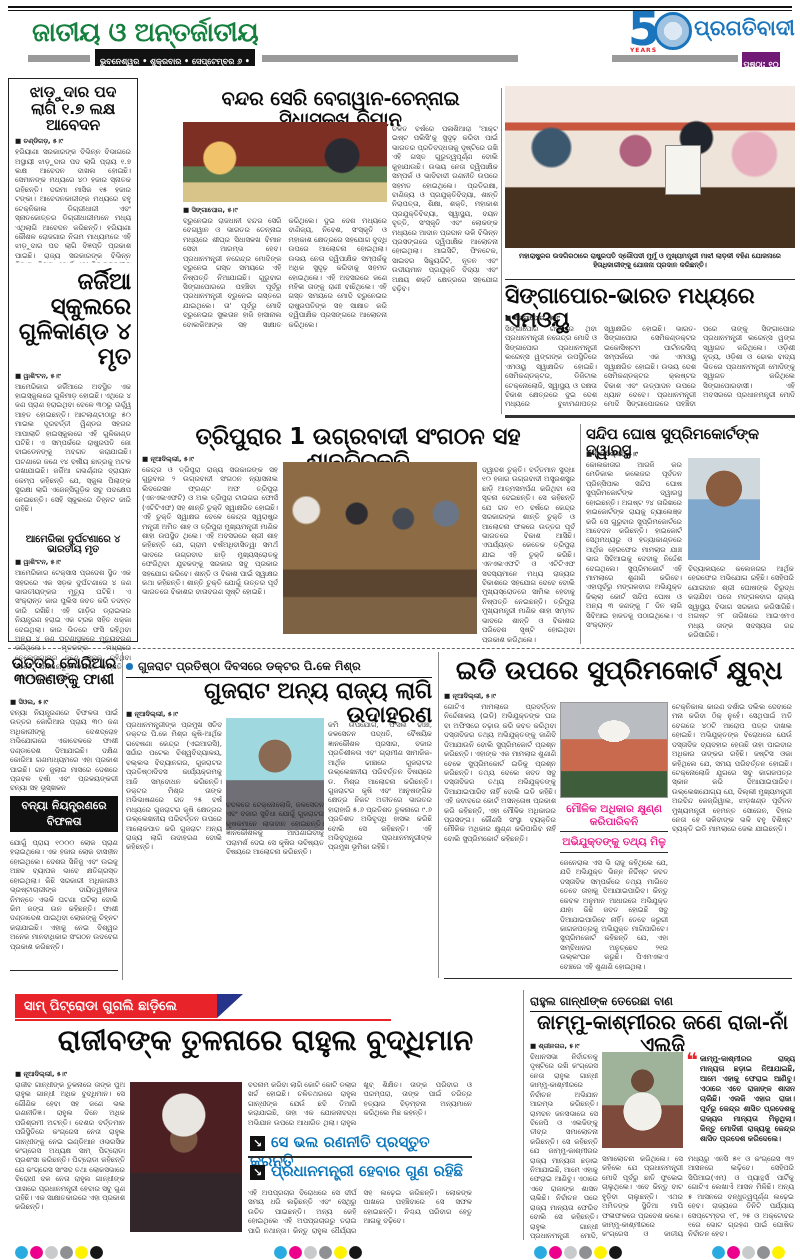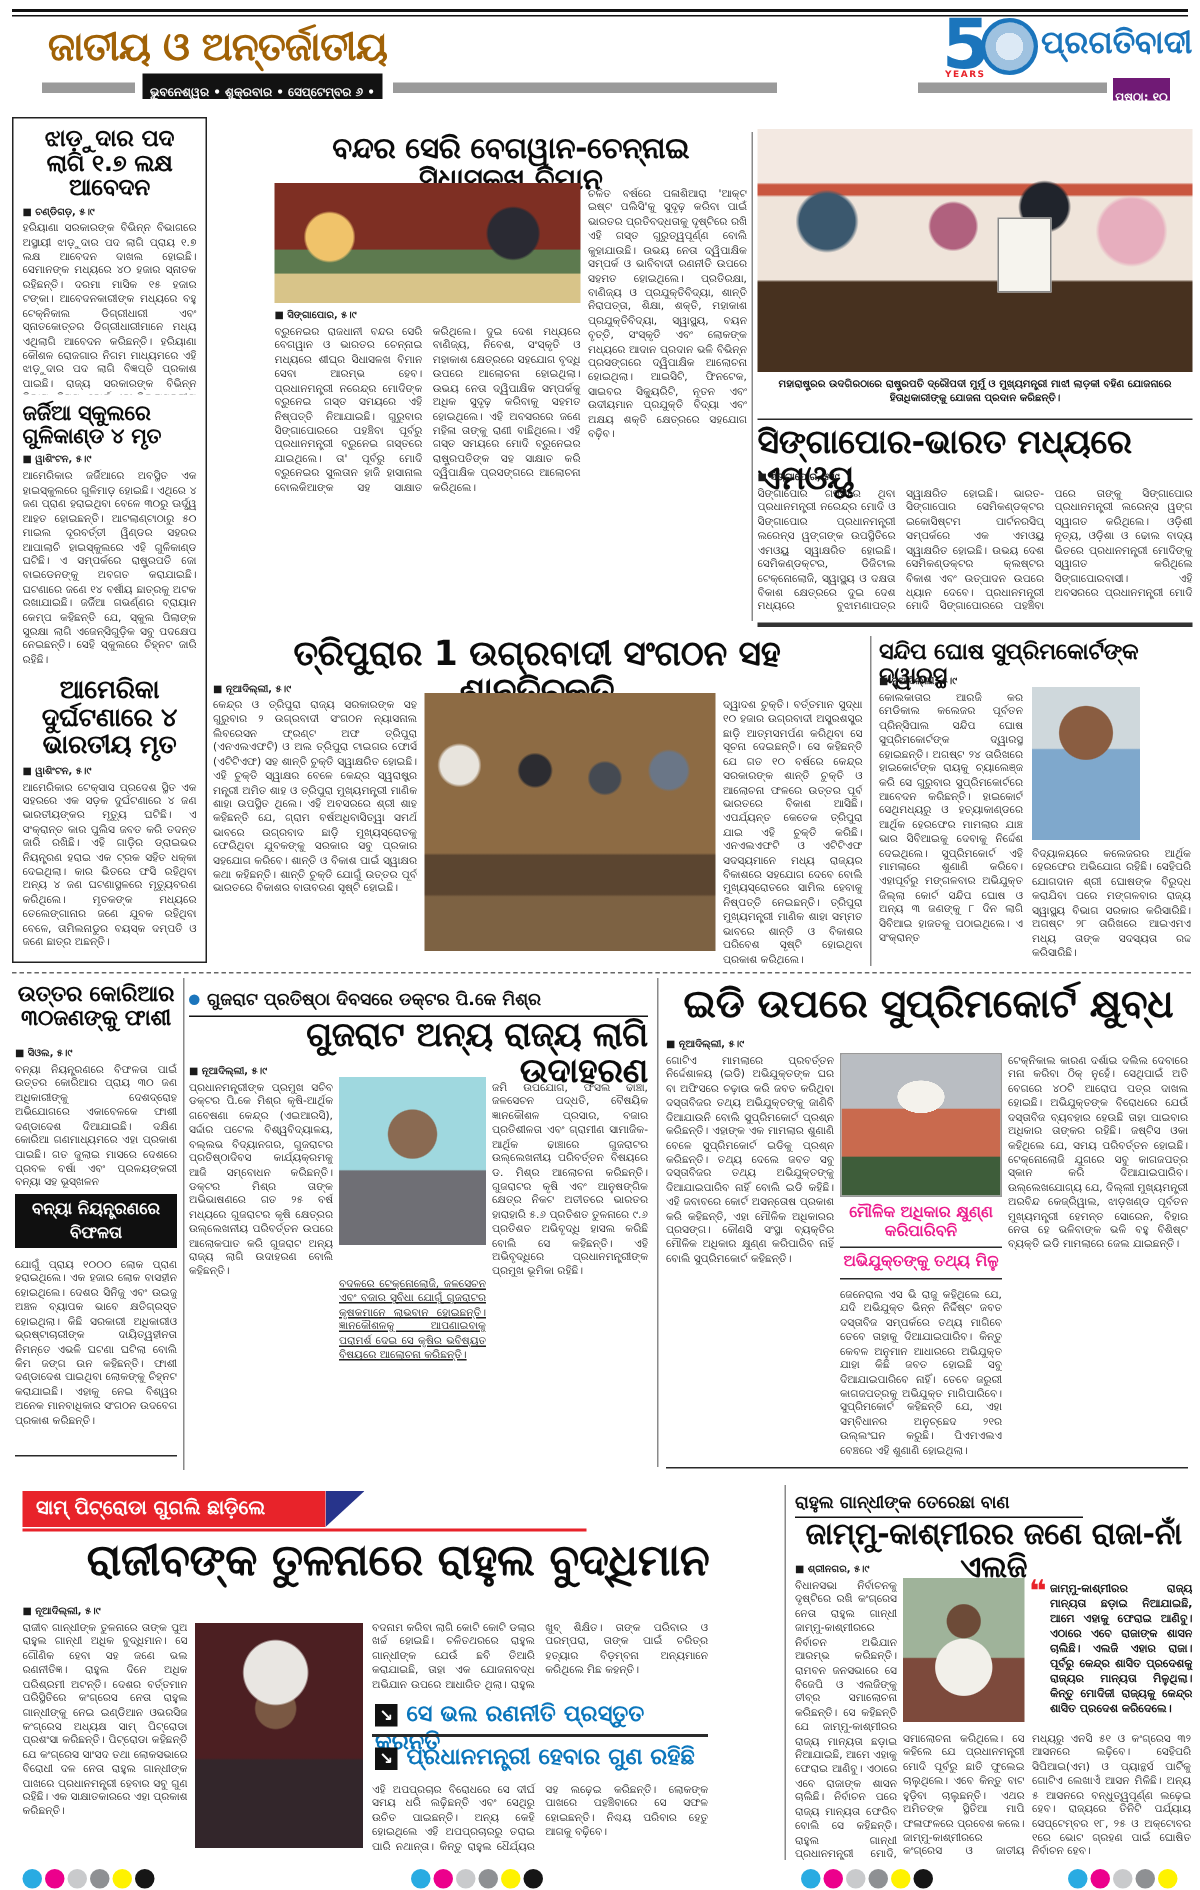--- a/index.html
+++ b/index.html
@@ -33,7 +33,7 @@
   <div class="abs" style="left:8px;top:6px;width:784px;height:2px;background:#111;"></div>
   <div class="abs" style="left:8px;top:10px;width:784px;height:1px;background:#111;"></div>
 
-  <div class="abs" style="left:32px;top:17px;font-size:26px;font-weight:800;color:#a16207;letter-spacing:-0.5px;">ଜାତୀୟ ଓ ଅନ୍ତର୍ଜାତୀୟ</div>
+  <div class="abs" style="left:32px;top:17px;font-size:26px;font-weight:800;color:#15803d;letter-spacing:-0.5px;">ଜାତୀୟ ଓ ଅନ୍ତର୍ଜାତୀୟ</div>
 
   <div class="abs" style="left:28px;top:55px;width:62px;height:7px;background:#9a9a9a;"></div>
   <div class="abs" style="left:95px;top:49px;width:160px;height:17px;background:#121212;color:#fff;text-align:center;">

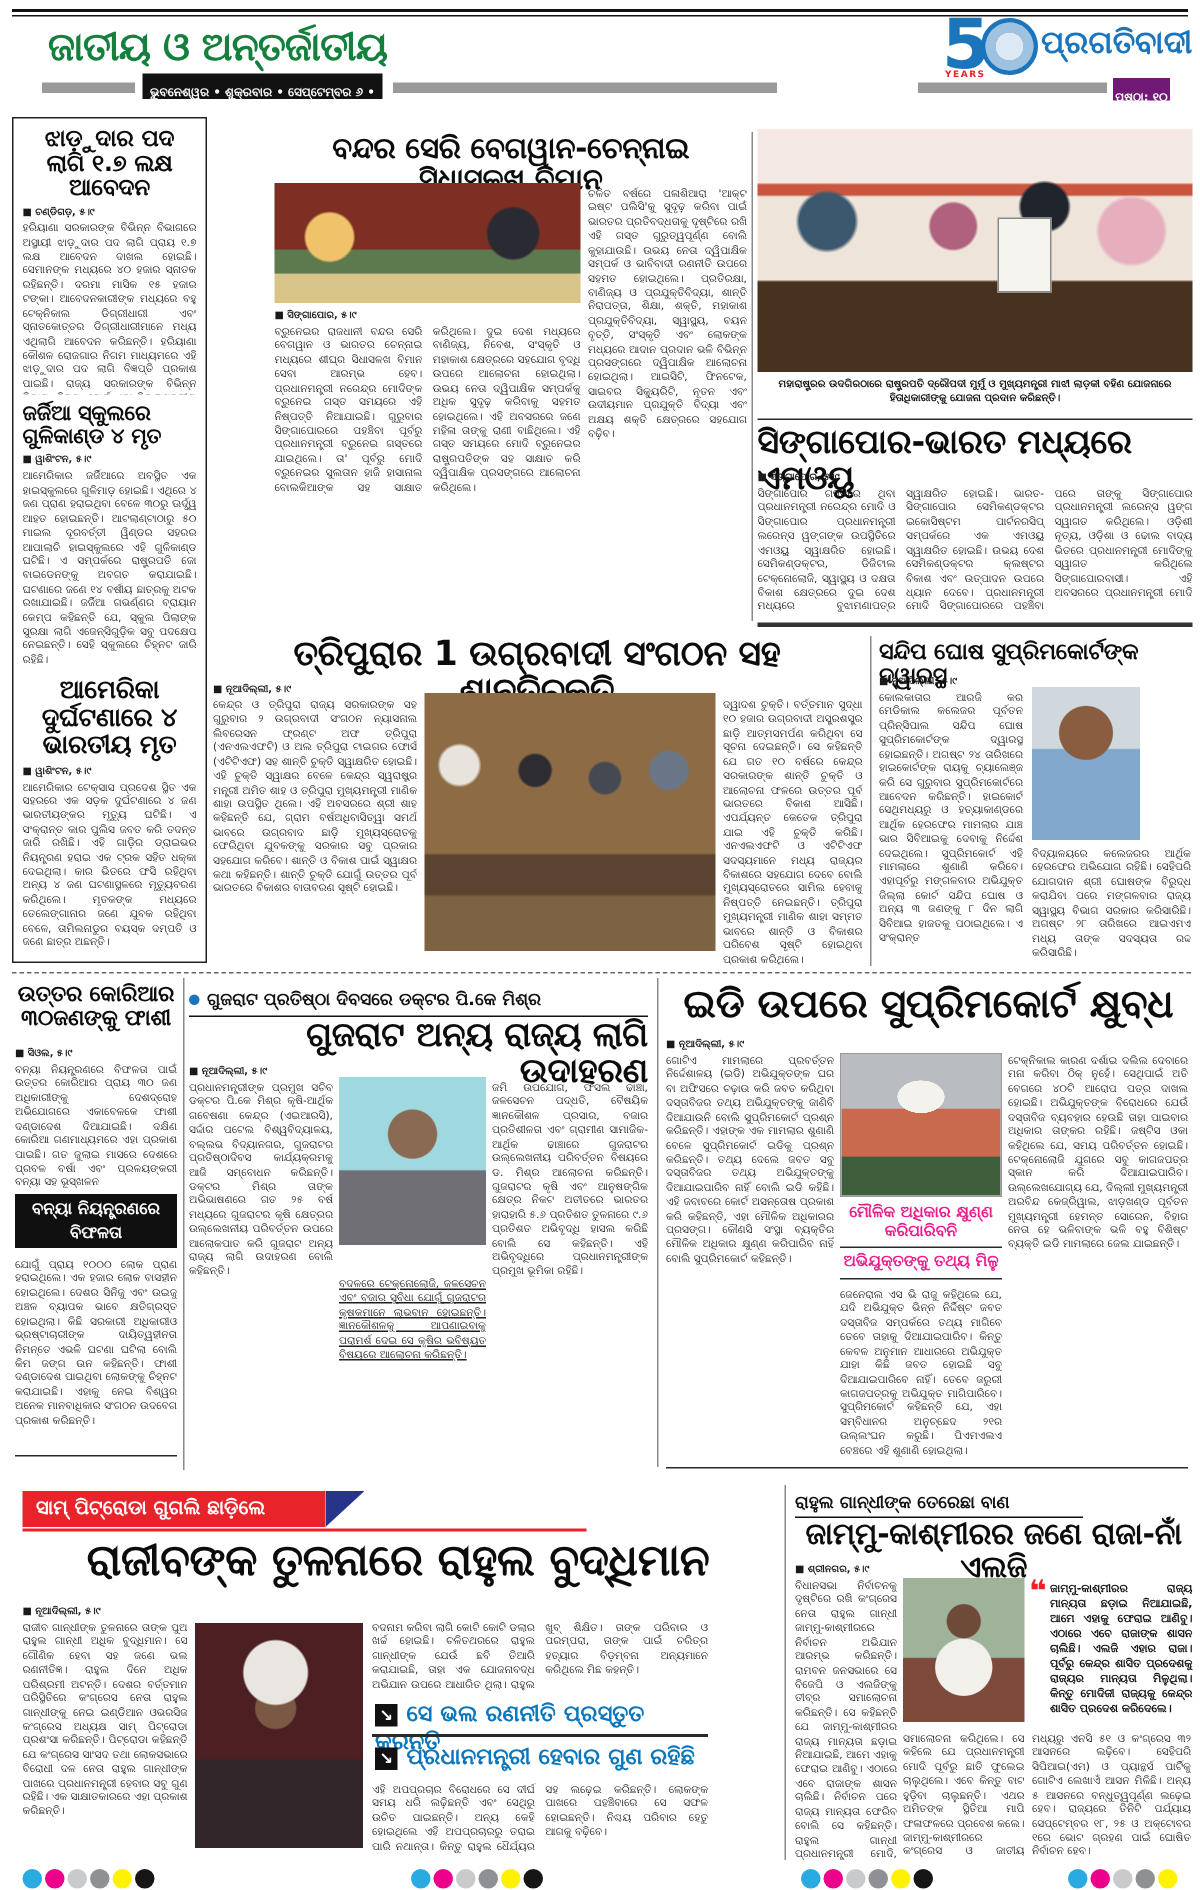--- a/index.html
+++ b/index.html
@@ -57,7 +57,7 @@
     <div class="byline" style="margin-top:3px;">■ ଚଣ୍ଡିଗଡ଼, ୫।୯</div>
     <div class="art-body" style="height:116px;margin-top:2px;">ହରିୟାଣା ସରକାରଙ୍କ ବିଭିନ୍ନ ବିଭାଗରେ ଅସ୍ଥାୟୀ ଝାଡ଼ୁଦାର ପଦ ଲାଗି ପ୍ରାୟ ୧.୭ ଲକ୍ଷ ଆବେଦନ ଦାଖଲ ହୋଇଛି। ସେମାନଙ୍କ ମଧ୍ୟରେ ୪୦ ହଜାର ସ୍ନାତକ ରହିଛନ୍ତି। ଦରମା ମାସିକ ୧୫ ହଜାର ଟଙ୍କା। ଆବେଦନକାରୀଙ୍କ ମଧ୍ୟରେ ବହୁ ଟେକ୍ନିକାଲ ଡିଗ୍ରୀଧାରୀ ଏବଂ ସ୍ନାତକୋତ୍ତର ଡିଗ୍ରୀଧାରୀମାନେ ମଧ୍ୟ ଏଥିଲାଗି ଆବେଦନ କରିଛନ୍ତି। ହରିୟାଣା କୌଶଳ ରୋଜଗାର ନିଗମ ମାଧ୍ୟମରେ ଏହି ଝାଡ଼ୁଦାର ପଦ ଲାଗି ବିଜ୍ଞପ୍ତି ପ୍ରକାଶ ପାଇଛି। ରାଜ୍ୟ ସରକାରଙ୍କ ବିଭିନ୍ନ ବିଭାଗ, ନିଗମ, ବୋର୍ଡ ଏବଂ ଜିଲ୍ଲାସ୍ତରୀୟ ସଂସ୍ଥାରେ ଏହିସବୁ ଝାଡ଼ୁଦାର ନିଯୁକ୍ତ ହେବେ। ଏହି ଘଟଣାରୁ ରାଜ୍ୟରେ ବେକାରୀ ସମସ୍ୟାର ଗମ୍ଭୀରତା ବାରି ହୋଇପଡ଼ୁଛି।</div>
 
-    <div class="headline" style="font-size:14px;text-align:left;margin-top:6px;">ଜର୍ଜିଆ ସ୍କୁଲରେ ଗୁଳିକାଣ୍ଡ ୪ ମୃତ</div>
+    <div class="headline" style="font-size:23px;text-align:right;margin-top:6px;">ଜର୍ଜିଆ ସ୍କୁଲରେ ଗୁଳିକାଣ୍ଡ ୪ ମୃତ</div>
     <div class="byline" style="margin-top:3px;">■ ୱାଶିଂଟନ, ୫।୯</div>
     <div class="art-body" style="height:132px;margin-top:2px;">ଆମେରିକାର ଜର୍ଜିଆରେ ଅବସ୍ଥିତ ଏକ ହାଇସ୍କୁଲରେ ଗୁଳିମାଡ଼ ହୋଇଛି। ଏଥିରେ ୪ ଜଣ ପ୍ରାଣ ହରାଇଥିବା ବେଳେ ୩୦ରୁ ଊର୍ଦ୍ଧ୍ୱ ଆହତ ହୋଇଛନ୍ତି। ଆଟଲାଣ୍ଟାଠାରୁ ୫୦ ମାଇଲ ଦୂରବର୍ତ୍ତୀ ୱିଣ୍ଡର ସହରର ଆପାଲାଚି ହାଇସ୍କୁଲରେ ଏହି ଗୁଳିକାଣ୍ଡ ଘଟିଛି। ଏ ସମ୍ପର୍କରେ ରାଷ୍ଟ୍ରପତି ଜୋ ବାଇଡେନଙ୍କୁ ଅବଗତ କରାଯାଇଛି। ଘଟଣାରେ ଜଣେ ୧୪ ବର୍ଷୀୟ ଛାତ୍ରକୁ ଅଟକ ରଖାଯାଇଛି। ଜର୍ଜିଆ ଗଭର୍ଣ୍ଣର ବ୍ରାୟାନ କେମ୍ପ କହିଛନ୍ତି ଯେ, ସ୍କୁଲ ପିଲାଙ୍କ ସୁରକ୍ଷା ଲାଗି ଏଜେନ୍ସିଗୁଡ଼ିକ ସବୁ ପଦକ୍ଷେପ ନେଇଛନ୍ତି। ସେହି ସ୍କୁଲରେ ଚିହ୍ନଟ ଜାରି ରହିଛି।</div>
 

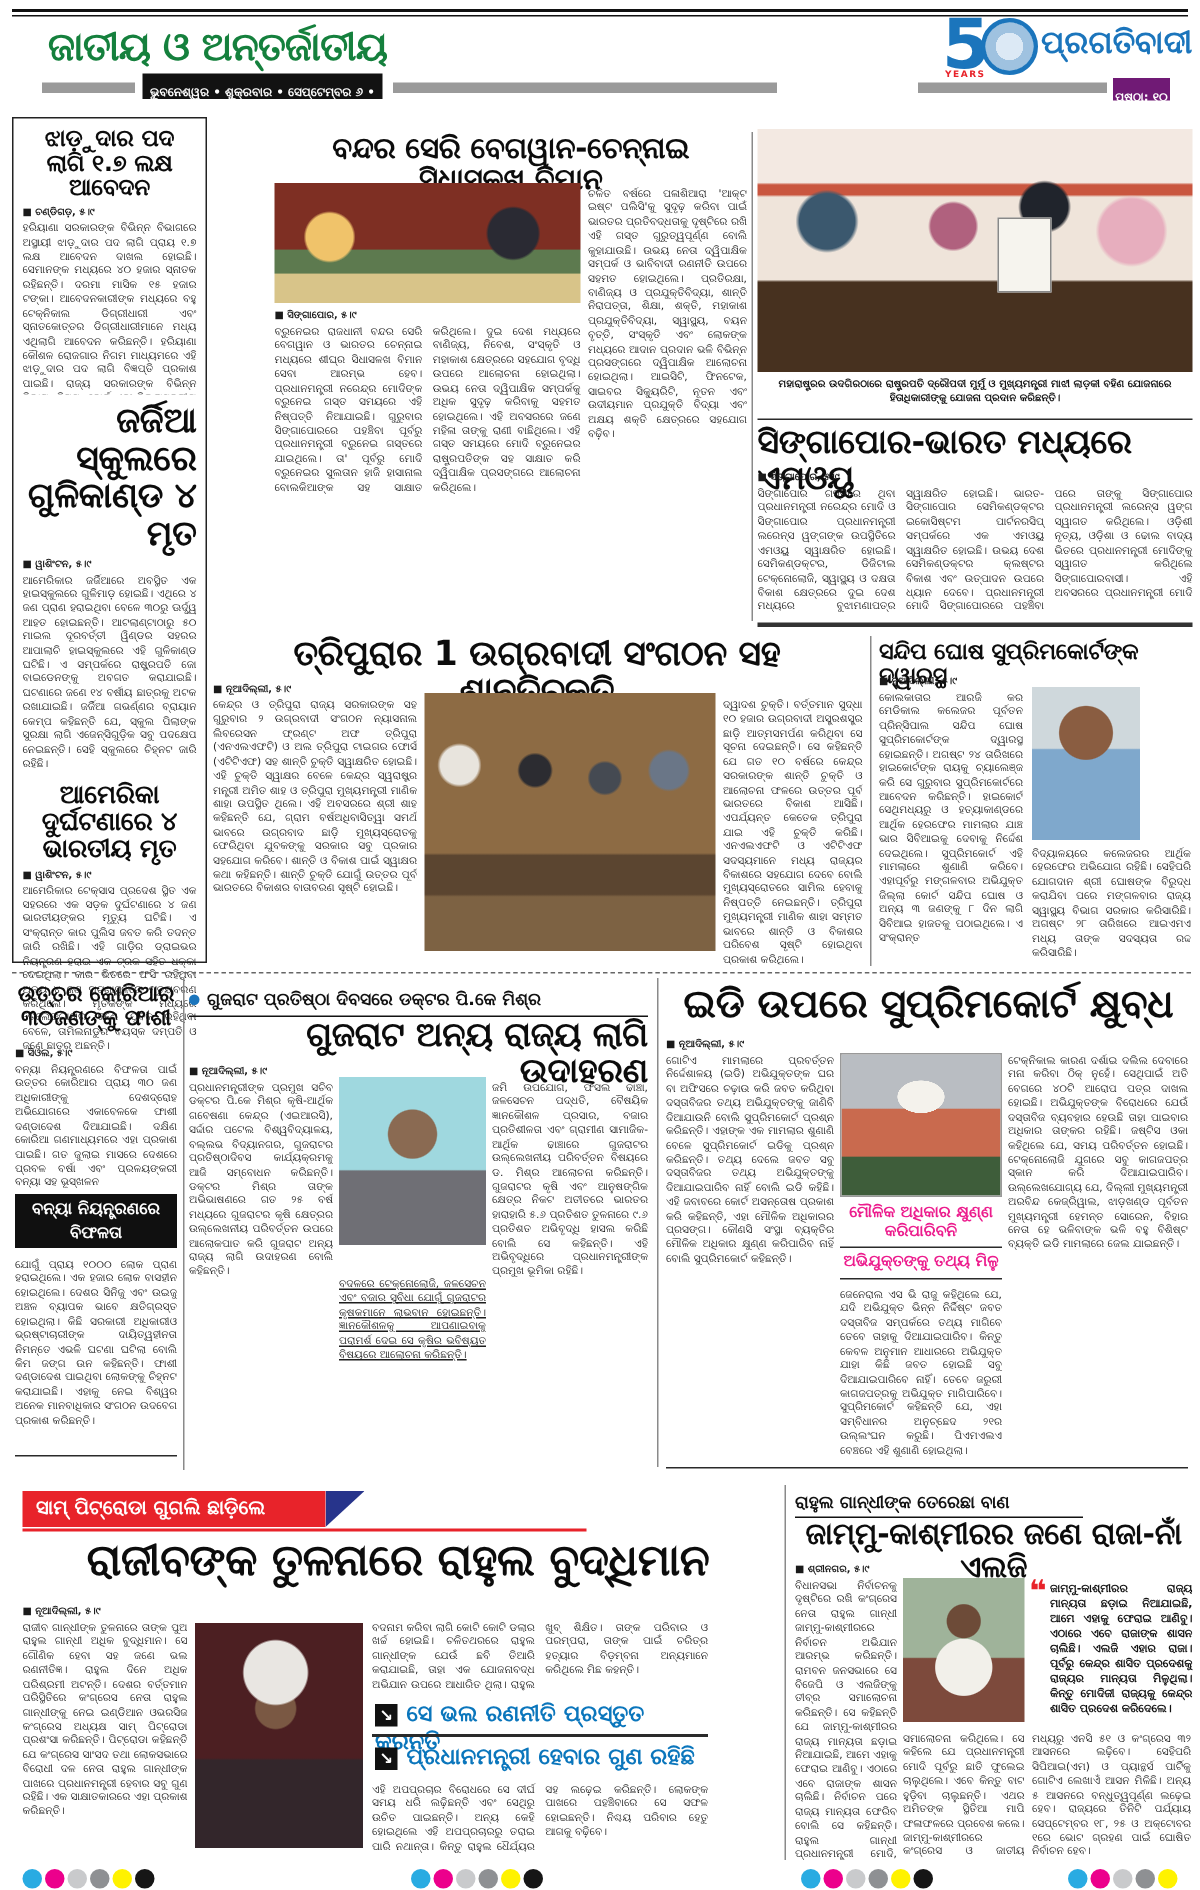--- a/index.html
+++ b/index.html
@@ -61,7 +61,7 @@
     <div class="byline" style="margin-top:3px;">■ ୱାଶିଂଟନ, ୫।୯</div>
     <div class="art-body" style="height:132px;margin-top:2px;">ଆମେରିକାର ଜର୍ଜିଆରେ ଅବସ୍ଥିତ ଏକ ହାଇସ୍କୁଲରେ ଗୁଳିମାଡ଼ ହୋଇଛି। ଏଥିରେ ୪ ଜଣ ପ୍ରାଣ ହରାଇଥିବା ବେଳେ ୩୦ରୁ ଊର୍ଦ୍ଧ୍ୱ ଆହତ ହୋଇଛନ୍ତି। ଆଟଲାଣ୍ଟାଠାରୁ ୫୦ ମାଇଲ ଦୂରବର୍ତ୍ତୀ ୱିଣ୍ଡର ସହରର ଆପାଲାଚି ହାଇସ୍କୁଲରେ ଏହି ଗୁଳିକାଣ୍ଡ ଘଟିଛି। ଏ ସମ୍ପର୍କରେ ରାଷ୍ଟ୍ରପତି ଜୋ ବାଇଡେନଙ୍କୁ ଅବଗତ କରାଯାଇଛି। ଘଟଣାରେ ଜଣେ ୧୪ ବର୍ଷୀୟ ଛାତ୍ରକୁ ଅଟକ ରଖାଯାଇଛି। ଜର୍ଜିଆ ଗଭର୍ଣ୍ଣର ବ୍ରାୟାନ କେମ୍ପ କହିଛନ୍ତି ଯେ, ସ୍କୁଲ ପିଲାଙ୍କ ସୁରକ୍ଷା ଲାଗି ଏଜେନ୍ସିଗୁଡ଼ିକ ସବୁ ପଦକ୍ଷେପ ନେଇଛନ୍ତି। ସେହି ସ୍କୁଲରେ ଚିହ୍ନଟ ଜାରି ରହିଛି।</div>
 
-    <div class="headline" style="font-size:17px;text-align:center;margin-top:7px;">ଆମେରିକା ଦୁର୍ଘଟଣାରେ ୪ ଭାରତୀୟ ମୃତ</div>
+    <div class="headline" style="font-size:10px;text-align:center;margin-top:20px;">ଆମେରିକା ଦୁର୍ଘଟଣାରେ ୪ ଭାରତୀୟ ମୃତ</div>
     <div class="byline" style="margin-top:3px;">■ ୱାଶିଂଟନ, ୫।୯</div>
     <div class="art-body" style="height:118px;margin-top:2px;">ଆମେରିକାର ଟେକ୍ସାସ ପ୍ରଦେଶ ସ୍ଥିତ ଏକ ସହରରେ ଏକ ସଡ଼କ ଦୁର୍ଘଟଣାରେ ୪ ଜଣ ଭାରତୀୟଙ୍କର ମୃତ୍ୟୁ ଘଟିଛି। ଏ ସଂକ୍ରାନ୍ତ କାର ପୁଲିସ ଜବତ କରି ତଦନ୍ତ ଜାରି ରଖିଛି। ଏହି ଗାଡ଼ିର ଡ୍ରାଇଭର ନିୟନ୍ତ୍ରଣ ହରାଇ ଏକ ଟ୍ରକ ସହିତ ଧକ୍କା ଦେଇଥିଲା। କାର ଭିତରେ ଫସି ରହିଥିବା ଅନ୍ୟ ୪ ଜଣ ଘଟଣାସ୍ଥଳରେ ମୃତ୍ୟୁବରଣ କରିଥିଲେ। ମୃତକଙ୍କ ମଧ୍ୟରେ ତେଲେଙ୍ଗାନାର ଜଣେ ଯୁବକ ରହିଥିବା ବେଳେ, ତାମିଲନାଡୁର ବୟସ୍କ ଦମ୍ପତି ଓ ଜଣେ ଛାତ୍ର ଅଛନ୍ତି।</div>
   </div>

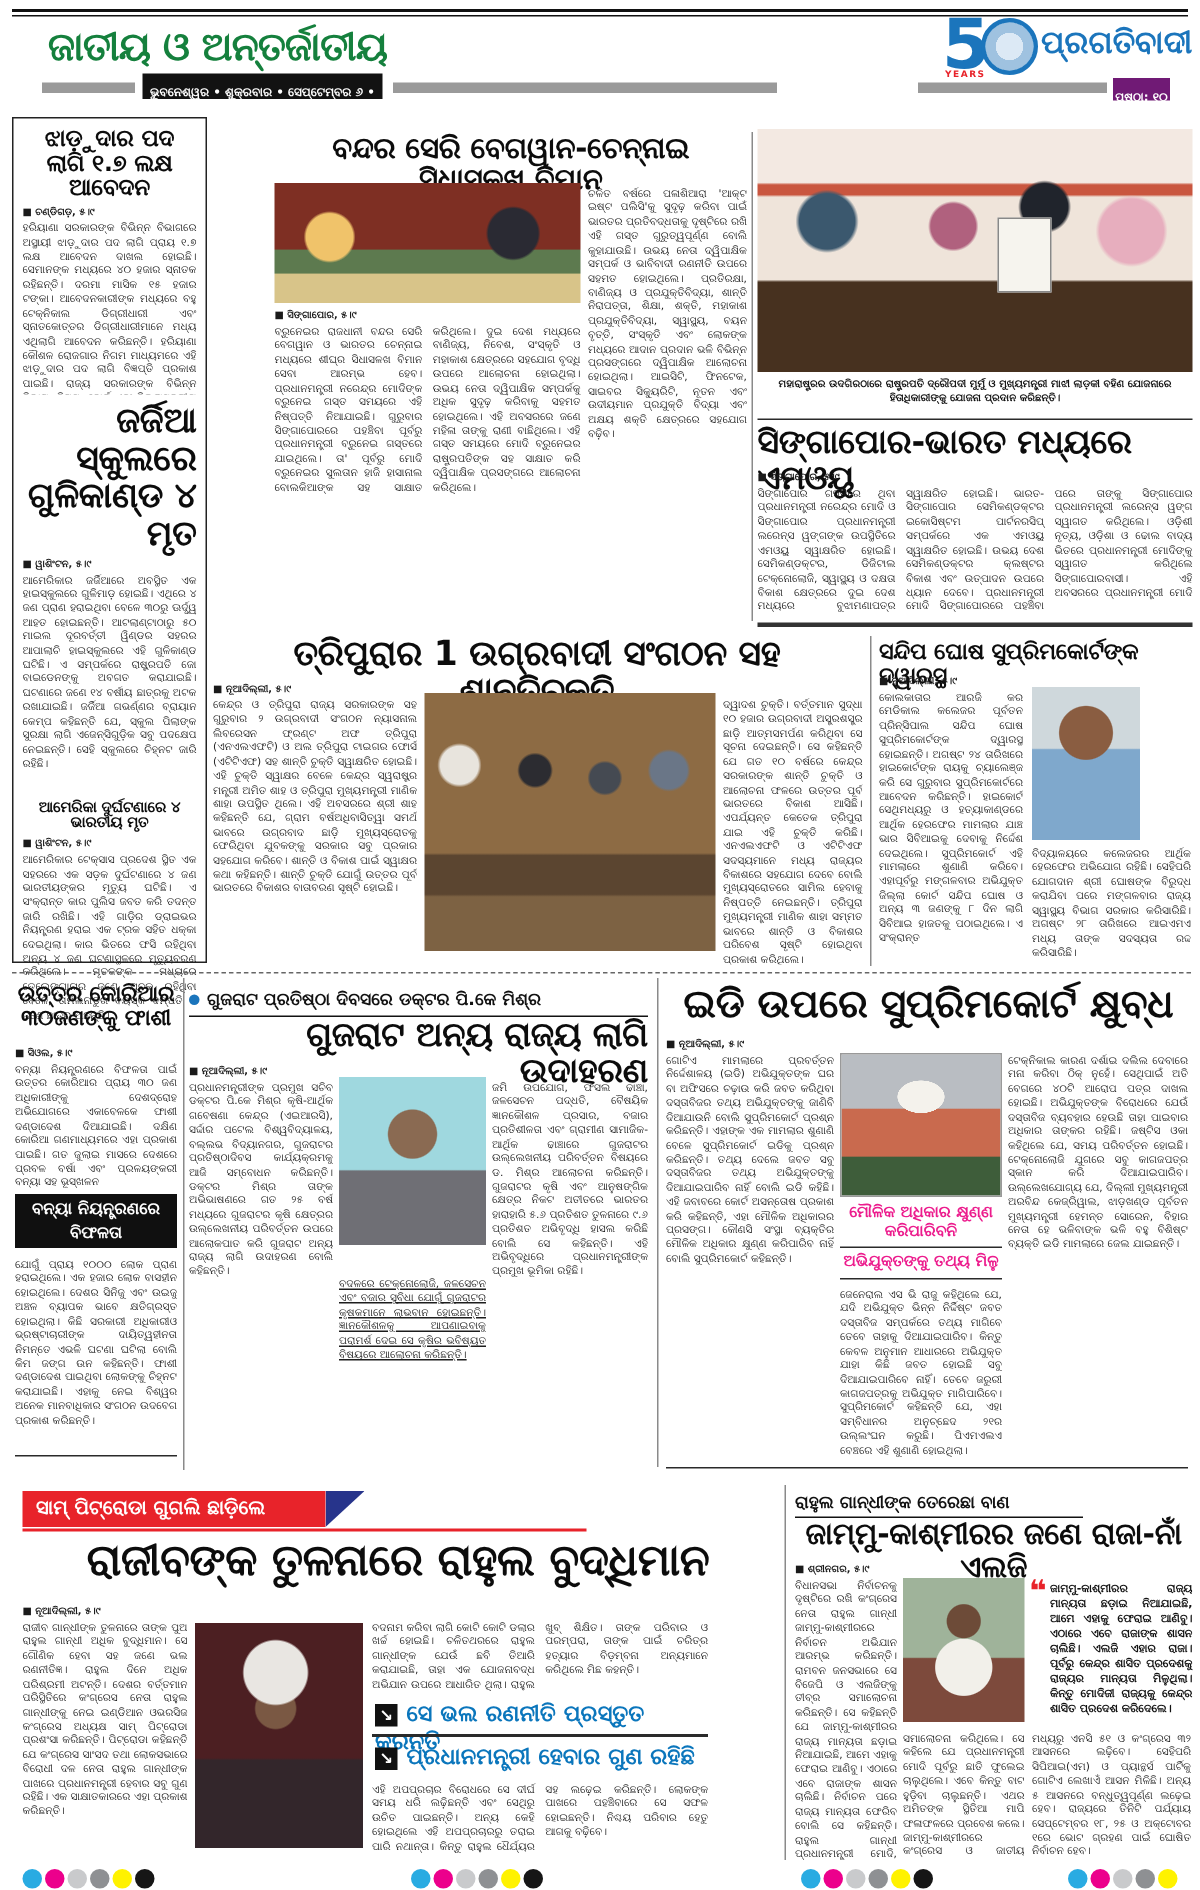--- a/index.html
+++ b/index.html
@@ -134,7 +134,7 @@
   <div class="abs photo" style="left:226px;top:718px;width:98px;height:112px;background:
        radial-gradient(circle at 50% 34%, #8a6a52 0 18%, transparent 19%),
        linear-gradient(180deg,#9fd8df 0 55%, #6f6f75 56%);"></div>
-  <div class="abs art-body" style="left:226px;top:851px;width:98px;height:144px;text-decoration:underline;">ବଦଳରେ ଟେକ୍ନୋଲୋଜି, ଜଳସେଚନ ଏବଂ ବଜାର ସୁବିଧା ଯୋଗୁଁ ଗୁଜରାଟର କୃଷକମାନେ ଲାଭବାନ ହୋଇଛନ୍ତି। ଜ୍ଞାନକୌଶଳକୁ ଆପଣାଇବାକୁ ପରାମର୍ଶ ଦେଇ ସେ କୃଷିର ଭବିଷ୍ୟତ ବିଷୟରେ ଆଲୋଚନା କରିଛନ୍ତି।</div>
+  <div class="abs art-body" style="left:226px;top:800px;width:98px;height:144px;">ବଦଳରେ ଟେକ୍ନୋଲୋଜି, ଜଳସେଚନ ଏବଂ ବଜାର ସୁବିଧା ଯୋଗୁଁ ଗୁଜରାଟର କୃଷକମାନେ ଲାଭବାନ ହୋଇଛନ୍ତି। ଜ୍ଞାନକୌଶଳକୁ ଆପଣାଇବାକୁ ପରାମର୍ଶ ଦେଇ ସେ କୃଷିର ଭବିଷ୍ୟତ ବିଷୟରେ ଆଲୋଚନା କରିଛନ୍ତି।</div>
   <div class="abs art-body" style="left:328px;top:720px;width:104px;height:258px;">ଜମି ଉପଯୋଗ, ଫସଲ ଢାଞ୍ଚା, ଜଳସେଚନ ପଦ୍ଧତି, ବୈଷୟିକ ଜ୍ଞାନକୌଶଳ ପ୍ରସାର, ବଜାର ପ୍ରତିଶୀଳତା ଏବଂ ଗ୍ରାମୀଣ ସାମାଜିକ-ଆର୍ଥିକ ଢାଞ୍ଚାରେ ଗୁଜରାଟର ଉଲ୍ଲେଖନୀୟ ପରିବର୍ତ୍ତନ ବିଷୟରେ ଡ. ମିଶ୍ର ଆଲୋଚନା କରିଛନ୍ତି। ଗୁଜରାଟର କୃଷି ଏବଂ ଆନୁଷଙ୍ଗିକ କ୍ଷେତ୍ର ନିକଟ ଅତୀତରେ ଭାରତର ହାରାହାରି ୫.୬ ପ୍ରତିଶତ ତୁଳନାରେ ୯.୬ ପ୍ରତିଶତ ଅଭିବୃଦ୍ଧି ହାସଲ କରିଛି ବୋଲି ସେ କହିଛନ୍ତି। ଏହି ଅଭିବୃଦ୍ଧିରେ ପ୍ରଧାନମନ୍ତ୍ରୀଙ୍କ ପ୍ରମୁଖ ଭୂମିକା ରହିଛି।</div>
 
   <div class="abs vrule" style="left:438px;top:652px;height:326px;"></div>

